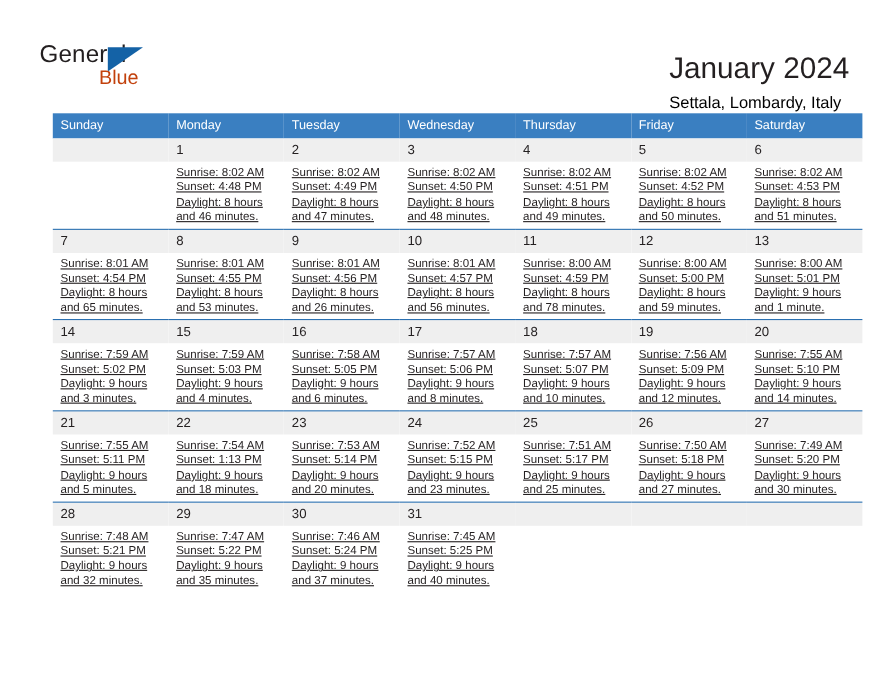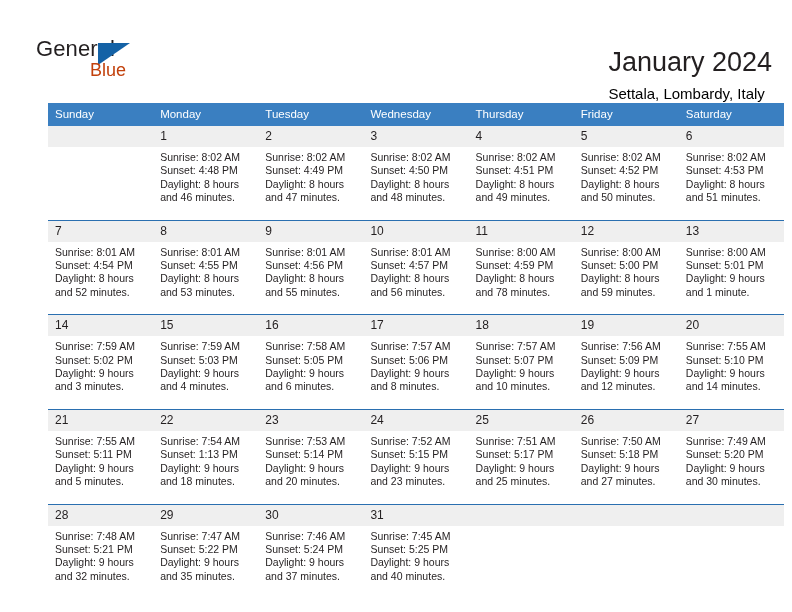--- a/index.html
+++ b/index.html
@@ -127,10 +127,11 @@
     color: transparent;
   }
   .details {
-    padding: 4px 6px 15px 7px;
+    padding: 4px 6px 3px 7px;
     font-size: 10.5px;
     line-height: 13.4px;
     color: #231f20;
+    text-decoration: underline;
   }
   .details div {
     white-space: nowrap;

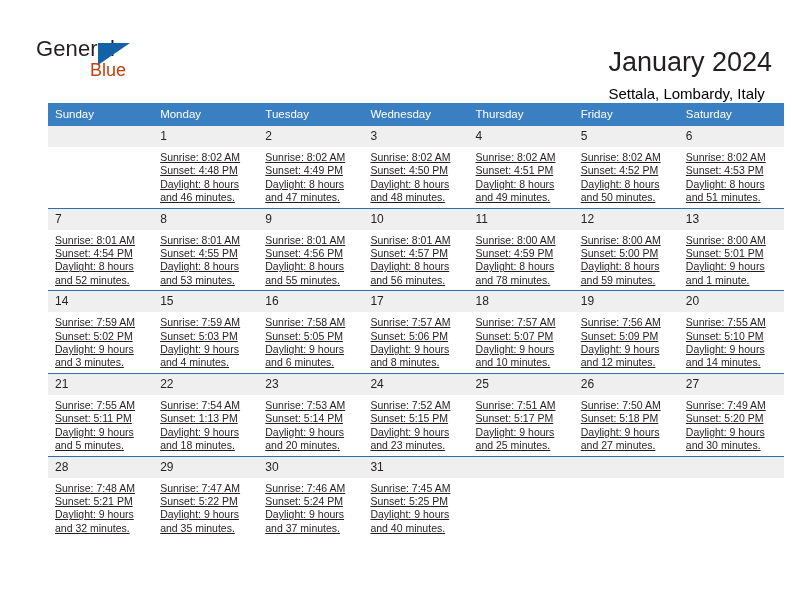--- a/index.html
+++ b/index.html
@@ -236,7 +236,7 @@
               <div>Sunrise: 8:01 AM</div>
               <div>Sunset: 4:54 PM</div>
               <div>Daylight: 8 hours</div>
-              <div>and 52 minutes.</div>
+              <div>and 65 minutes.</div>
             </div>
           </td>
           <td>

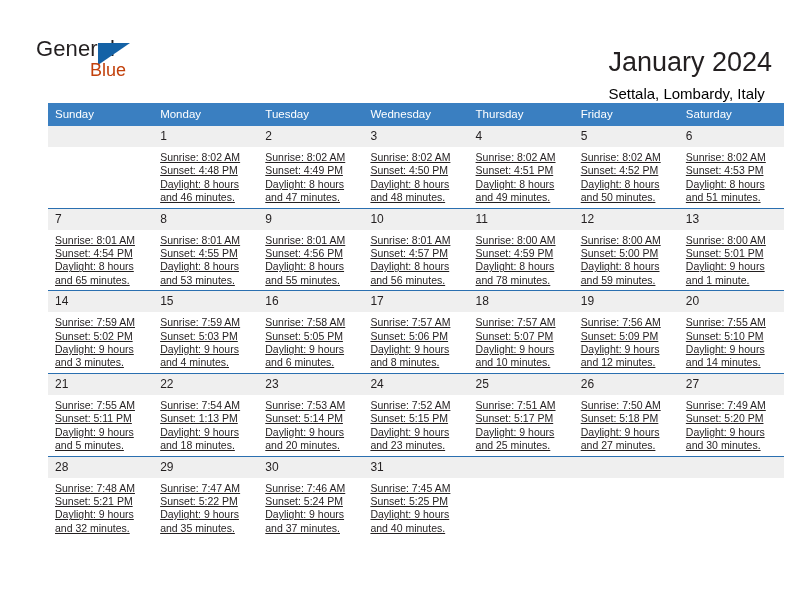--- a/index.html
+++ b/index.html
@@ -254,7 +254,7 @@
               <div>Sunrise: 8:01 AM</div>
               <div>Sunset: 4:56 PM</div>
               <div>Daylight: 8 hours</div>
-              <div>and 55 minutes.</div>
+              <div>and 26 minutes.</div>
             </div>
           </td>
           <td>

